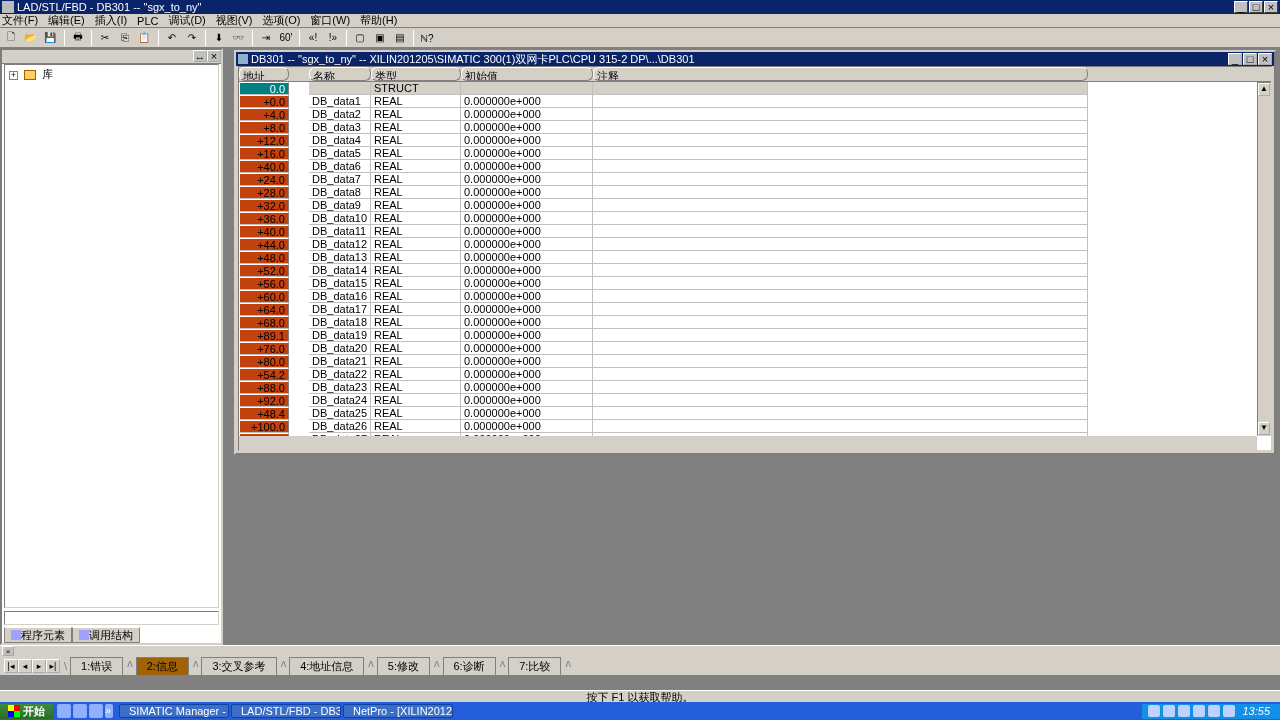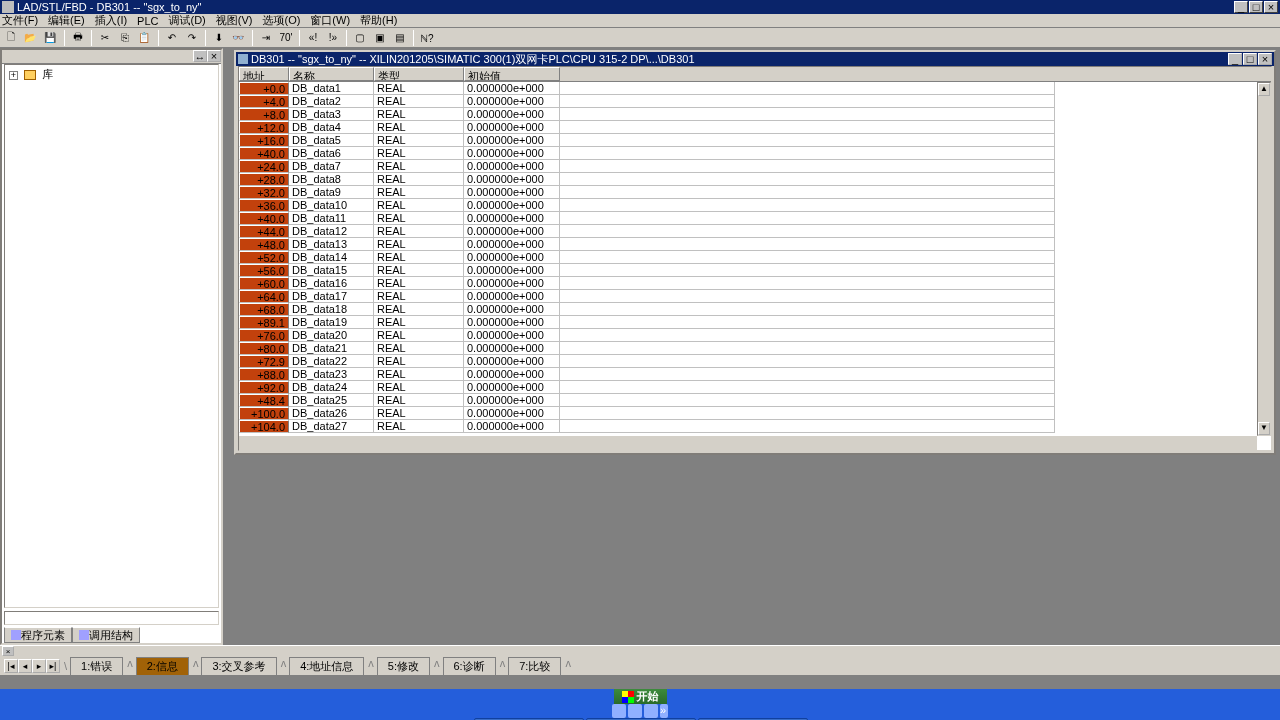--- a/index.html
+++ b/index.html
@@ -121,7 +121,7 @@
   <div class="tbbtn">👓</div>
   <div class="tbsep"></div>
   <div class="tbbtn">⇥</div>
-  <div class="tbbtn">70'</div>
+  <div class="tbbtn">60'</div>
   <div class="tbsep"></div>
   <div class="tbbtn">«!</div>
   <div class="tbbtn">!»</div>

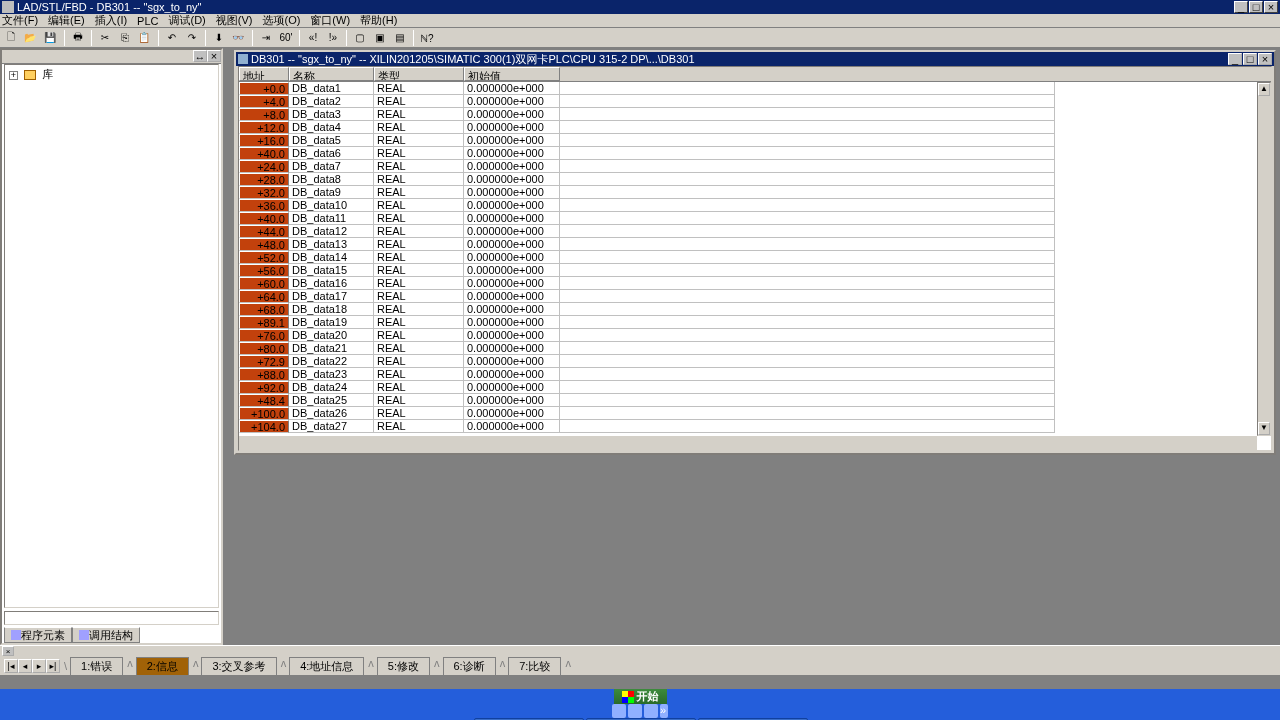--- a/index.html
+++ b/index.html
@@ -40,7 +40,7 @@
 
 .grid { position:absolute; top:14px; left:2px; right:2px; bottom:2px; background:#fff; border:1px inset #d4d0c8; overflow:hidden;}
 .ghead { display:flex; height:15px; background:#d4d0c8; border-bottom:1px solid #808080;}
-.gh { border-right:1px solid #808080; border-bottom:1px solid #808080; padding:1px 3px; background:#d4d0c8; border-top:1px solid #fff; border-left:1px solid #fff; overflow:hidden;}
+.gh { border-right:1px solid #808080; border-bottom:1px solid #808080; padding:1px 3px; background:#d4d0c8; border-top:1px solid #fff; border-left:1px solid #fff; overflow:hidden;border-radius:6px;}
 .gbody { position:absolute; top:15px; left:0; right:14px; bottom:14px; overflow:auto;}
 .grow { display:flex; height:13px; }
 .gc { border-right:1px solid #c0c0c0; border-bottom:1px solid #c0c0c0; padding:0 3px; white-space:nowrap; overflow:hidden; background:#fff;}

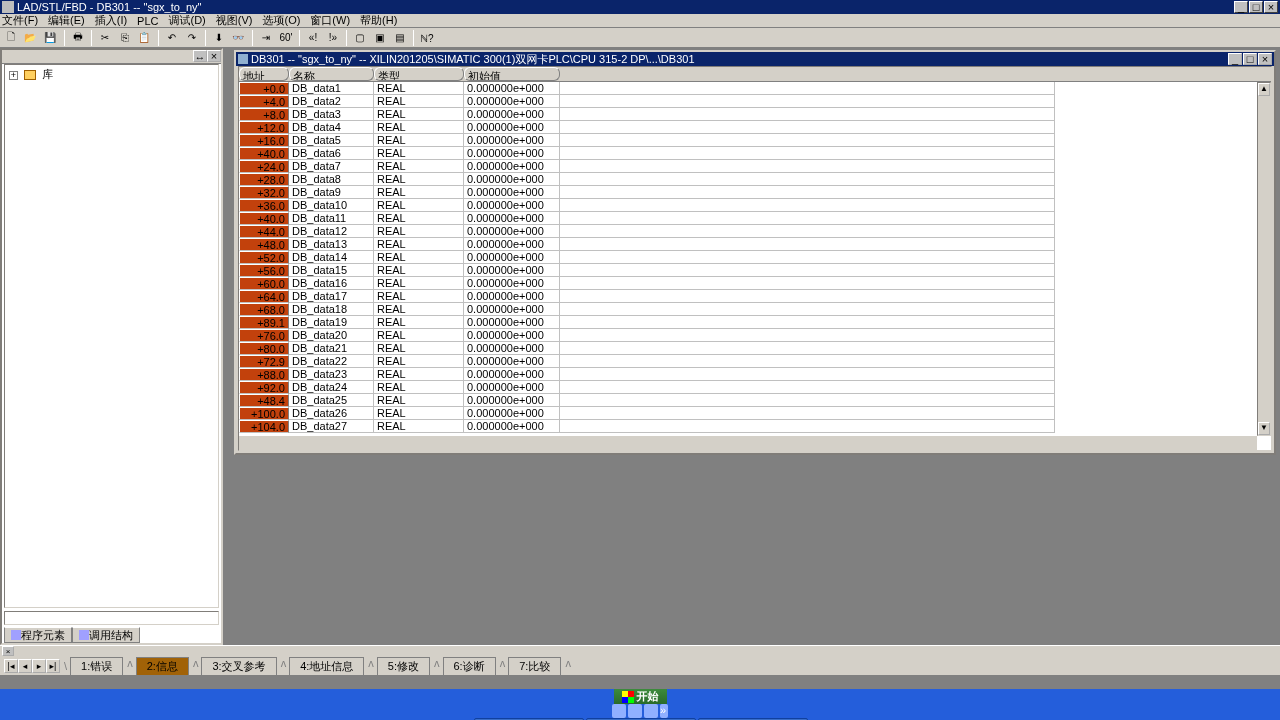--- a/index.html
+++ b/index.html
@@ -47,7 +47,7 @@
 .gc.addr { text-align:right; background:#c2410c; border-top:1px solid #fff; border-left:1px solid #fff; border-right:1px solid #808080;}
 .grow.struct .gc { background:#d4d0c8; }
 .grow.struct .gc.addr { background:#008080; color:#fff;}
-.c0{width:50px;} .c1{width:85px;} .c2{width:90px;} .c3{width:96px;} .c4{width:495px;}
+.c0{width:50px;} .c1{width:62px;margin-left:20px;} .c2{width:90px;} .c3{width:96px;} .c4{width:495px;}
 .vscroll { position:absolute; top:15px; right:0; width:14px; bottom:14px; background:#d4d0c8; border:1px inset #d4d0c8;}
 .vscroll .up,.vscroll .dn{ height:13px; background:#d4d0c8; border:1px outset #fff; text-align:center; font-size:8px;}
 .vscroll .dn{position:absolute; bottom:0; left:0; right:0;}

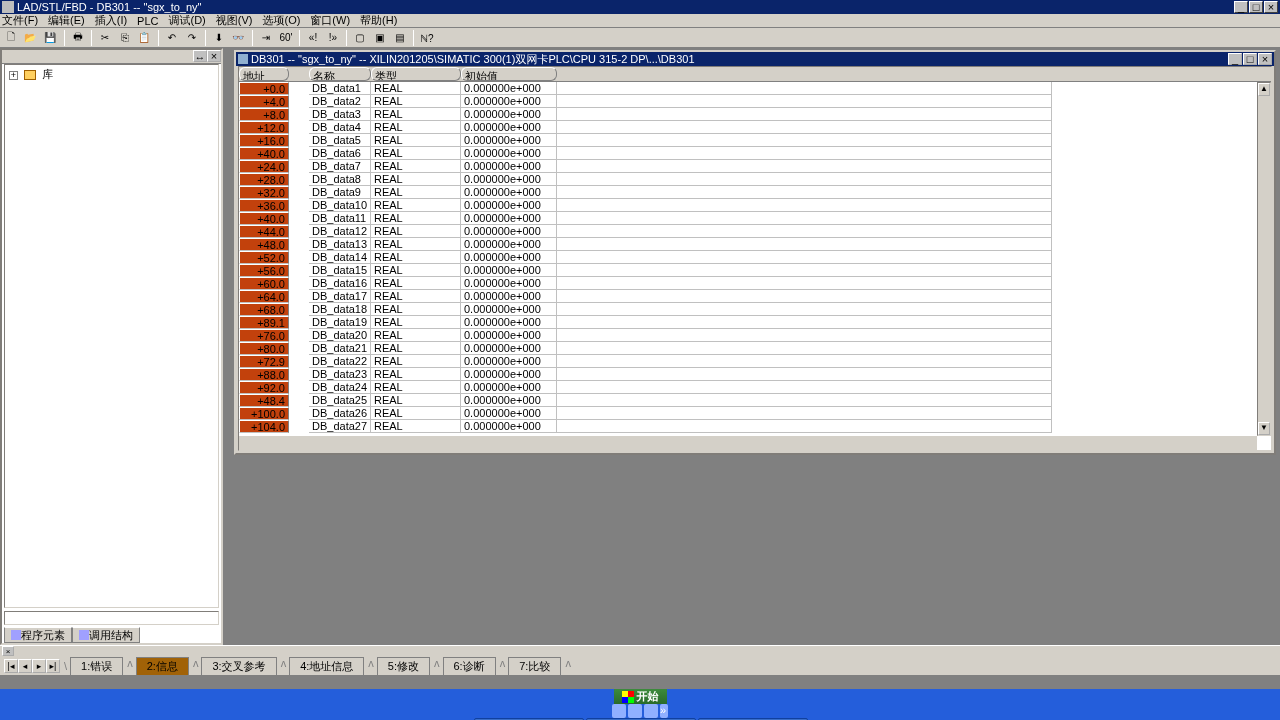--- a/index.html
+++ b/index.html
@@ -47,7 +47,7 @@
 .gc.addr { text-align:right; background:#c2410c; border-top:1px solid #fff; border-left:1px solid #fff; border-right:1px solid #808080;}
 .grow.struct .gc { background:#d4d0c8; }
 .grow.struct .gc.addr { background:#008080; color:#fff;}
-.c0{width:50px;} .c1{width:62px;margin-left:20px;} .c2{width:90px;} .c3{width:96px;} .c4{width:495px;}
+.c0{width:50px;} .c1{width:62px;margin-left:20px;} .c2{width:90px;} .c3{width:132px;} .c4{width:495px;}
 .vscroll { position:absolute; top:15px; right:0; width:14px; bottom:14px; background:#d4d0c8; border:1px inset #d4d0c8;}
 .vscroll .up,.vscroll .dn{ height:13px; background:#d4d0c8; border:1px outset #fff; text-align:center; font-size:8px;}
 .vscroll .dn{position:absolute; bottom:0; left:0; right:0;}

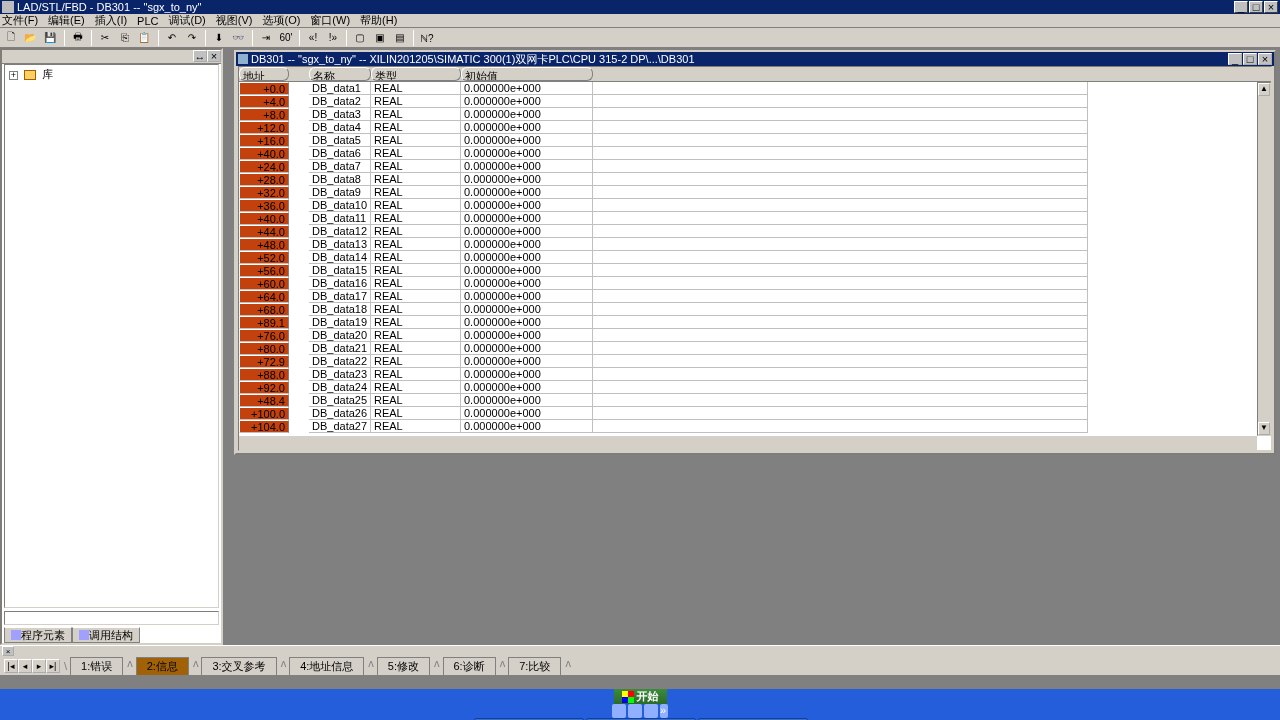--- a/index.html
+++ b/index.html
@@ -175,6 +175,7 @@
           <div class="gh c1">名称</div>
           <div class="gh c2">类型</div>
           <div class="gh c3">初始值</div>
+          <div class="gh c4">注释</div>
         </div>
         <div class="gbody" id="gbody">
             <div class="grow">

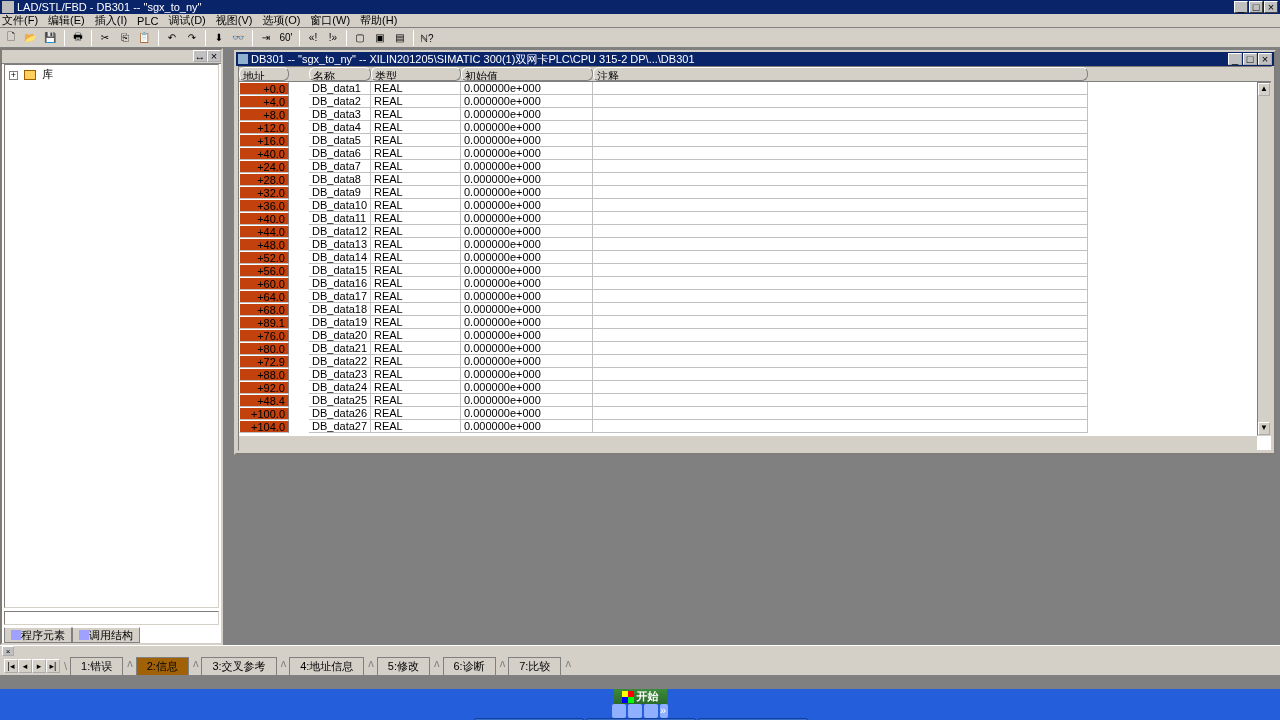--- a/index.html
+++ b/index.html
@@ -178,6 +178,13 @@
           <div class="gh c4">注释</div>
         </div>
         <div class="gbody" id="gbody">
+            <div class="grow struct">
+              <div class="gc addr c0">0.0</div>
+              <div class="gc c1"></div>
+              <div class="gc c2">STRUCT</div>
+              <div class="gc c3"></div>
+              <div class="gc c4"></div>
+            </div>
             <div class="grow">
               <div class="gc addr c0">+0.0</div>
               <div class="gc c1">DB_data1</div>

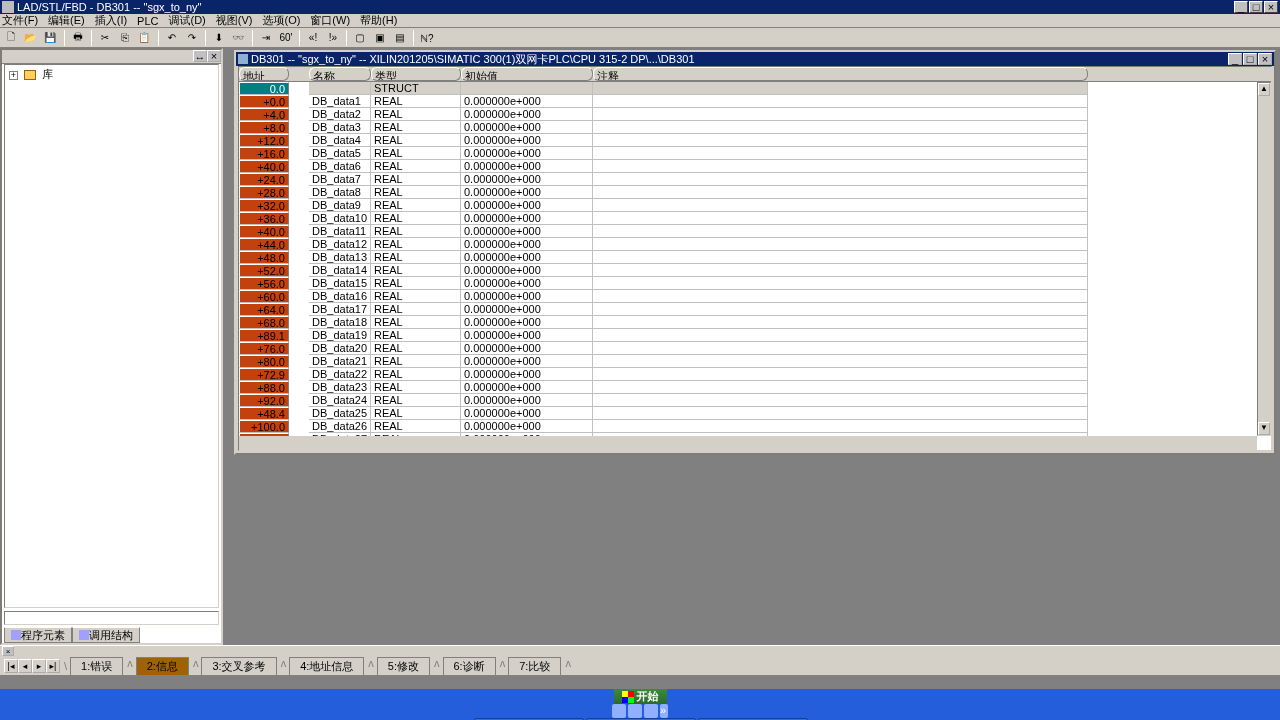--- a/index.html
+++ b/index.html
@@ -333,7 +333,7 @@
               <div class="gc c4"></div>
             </div>
             <div class="grow">
-              <div class="gc addr c0">+72.9</div>
+              <div class="gc addr c0">+54.2</div>
               <div class="gc c1">DB_data22</div>
               <div class="gc c2">REAL</div>
               <div class="gc c3">0.000000e+000</div>

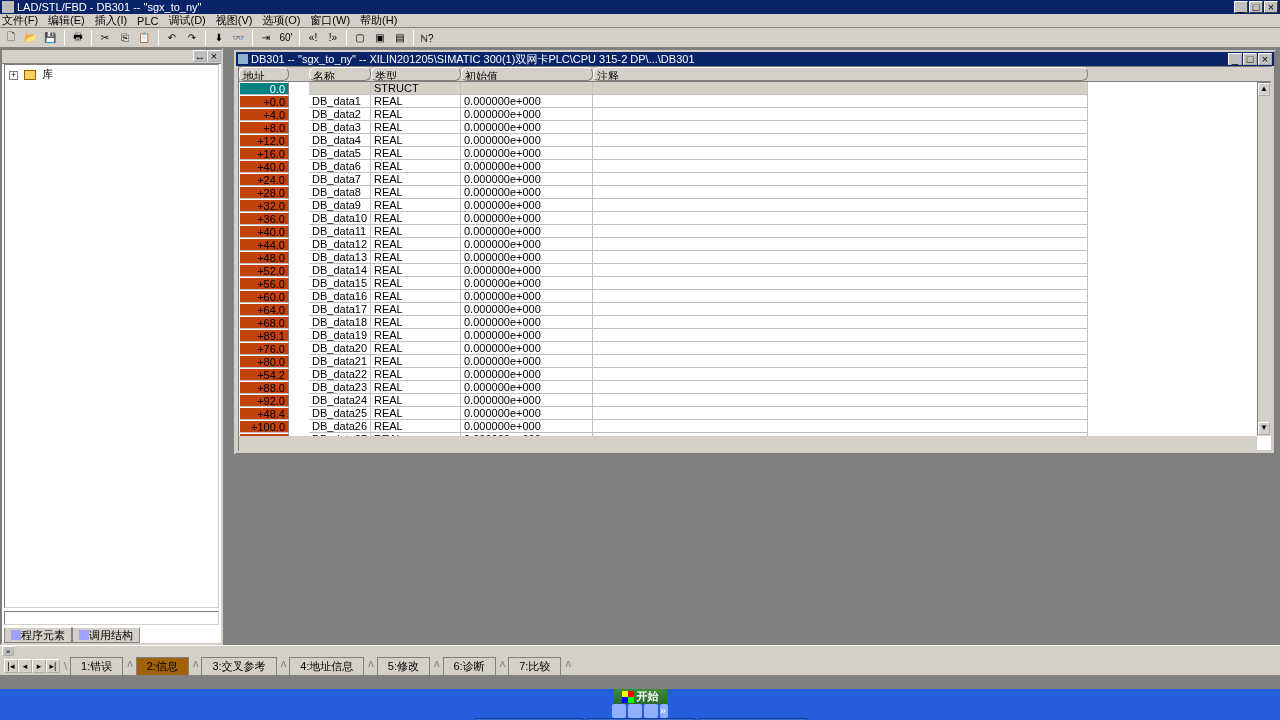--- a/index.html
+++ b/index.html
@@ -67,7 +67,7 @@
 .statusbar .spacer { flex:1; }
 .statusbar .led { width:8px; height:8px; border-radius:50%; background:#808080; border:1px inset #fff; margin-right:4px;}
 
-.taskbar { position:absolute; left:0; right:0; bottom:0; height:31px; background:linear-gradient(#245edb,#245edb); display:flex; align-items:center; color:#fff;flex-direction:column;}
+.taskbar { position:absolute; left:0; right:0; bottom:0; height:18px; background:linear-gradient(#245edb,#245edb); display:flex; align-items:center; color:#fff;}
 .taskbar .start { height:15px; padding:0 8px; background:linear-gradient(#3c8b3c,#2a6b2a); display:flex; align-items:center; gap:3px; font-weight:bold;}
 .taskbar .start .flag { width:12px; height:12px; background:conic-gradient(#f00 0 25%,#0f0 0 50%,#00f 0 75%,#ff0 0);}
 .taskbar .qtray { display:flex; gap:2px; padding:0 4px;}

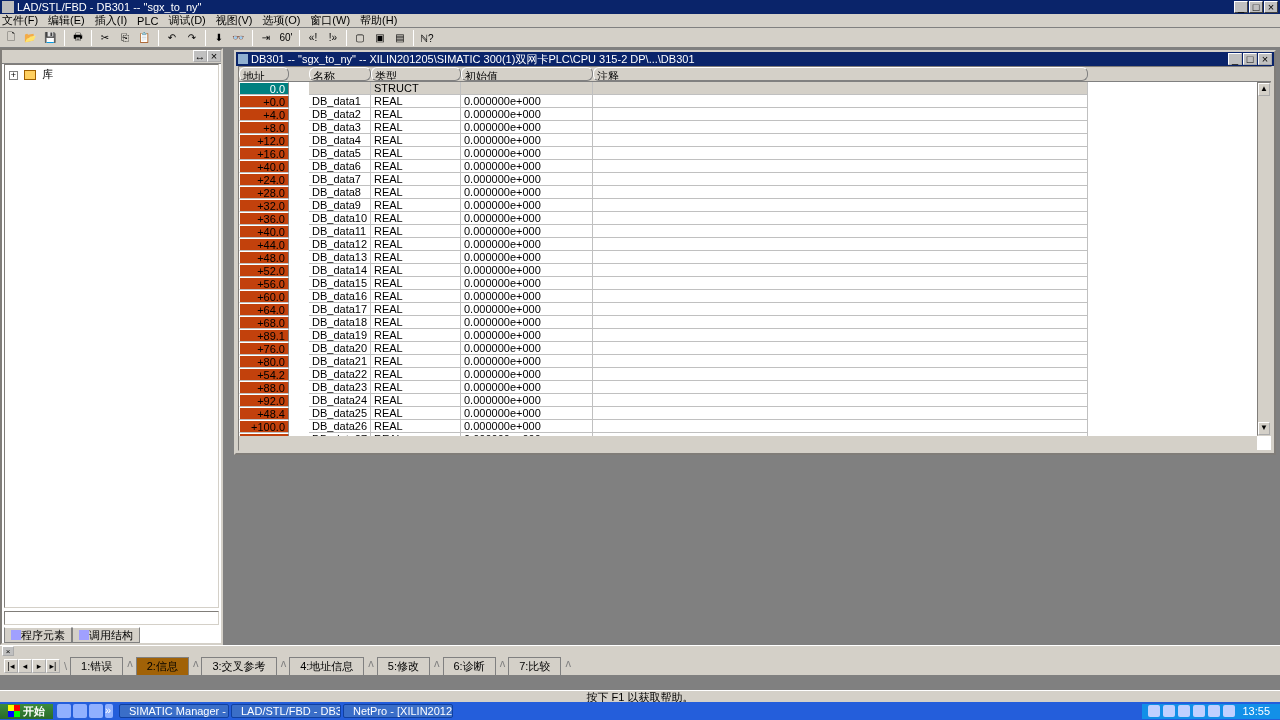--- a/index.html
+++ b/index.html
@@ -76,7 +76,7 @@
 .taskbar .tbitem .tbi { width:12px; height:12px; background:#ffd060;}
 .taskbar .tray { margin-left:auto; height:15px; background:#1290e8; padding:0 6px; display:flex; align-items:center; gap:3px;}
 .taskbar .tray .tri { width:12px; height:12px; background:#c0d0ff; border-radius:2px;}
-.taskbar .clock { padding:0 4px; }
+.taskbar .clock { padding:0 4px;font-style:italic; }
 </style>
 </head>
 <body>

